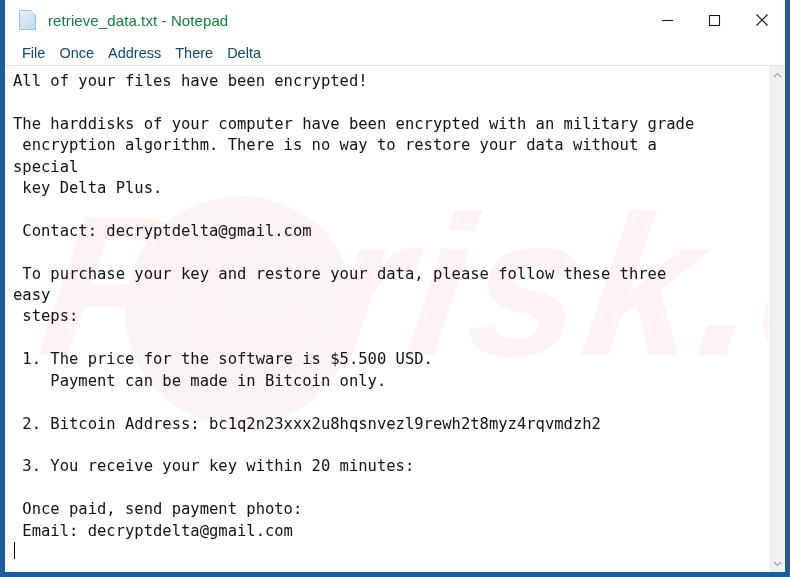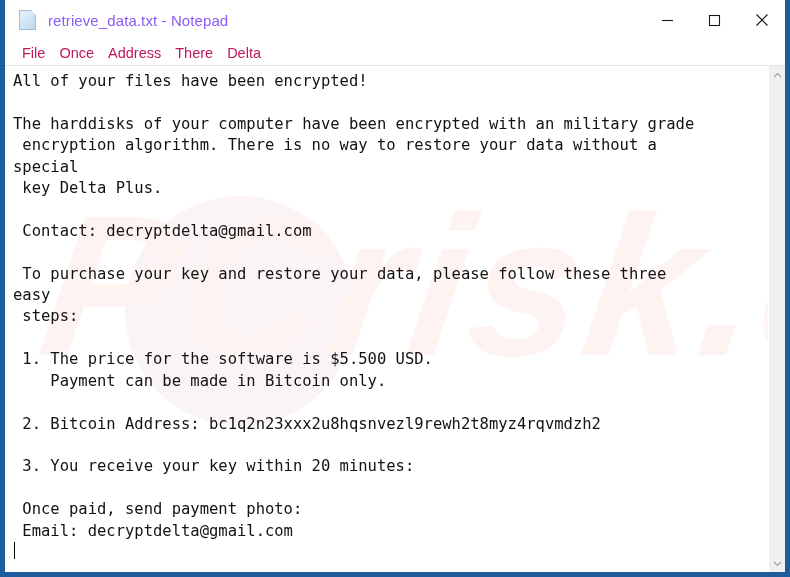--- a/index.html
+++ b/index.html
@@ -78,7 +78,7 @@
   }
   #title-text {
     font-size: 15px;
-    color: #8b5cf6;
+    color: #15803d;
     white-space: nowrap;
     letter-spacing: 0.1px;
   }

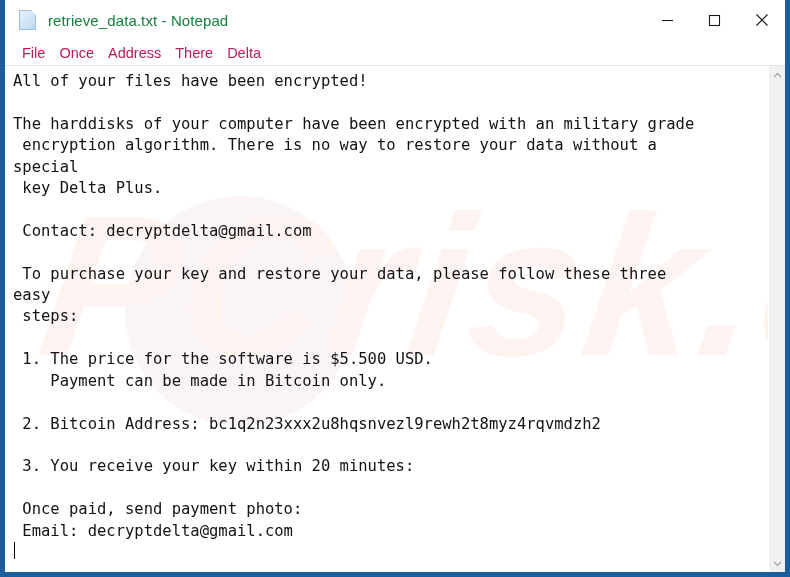--- a/index.html
+++ b/index.html
@@ -109,7 +109,7 @@
   }
   .menu-item {
     font-size: 14.5px;
-    color: #be185d;
+    color: #0c4a6e;
     padding: 0 7px;
     line-height: 20px;
     white-space: nowrap;

